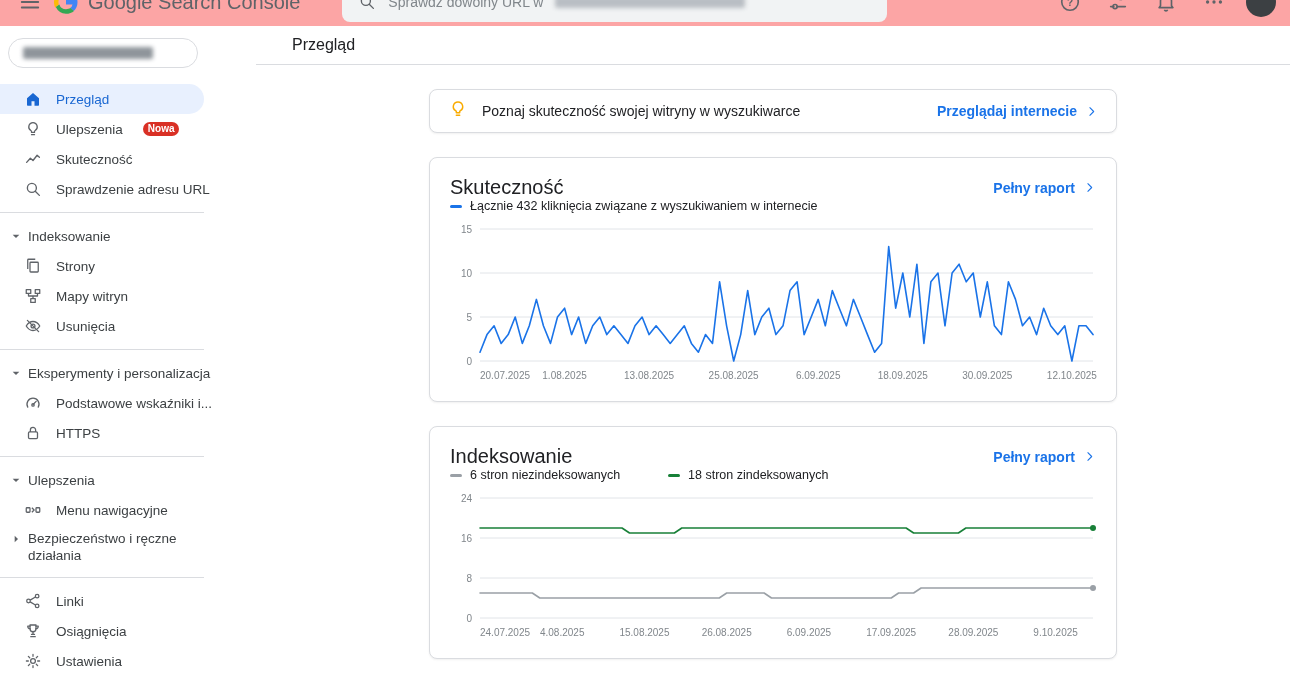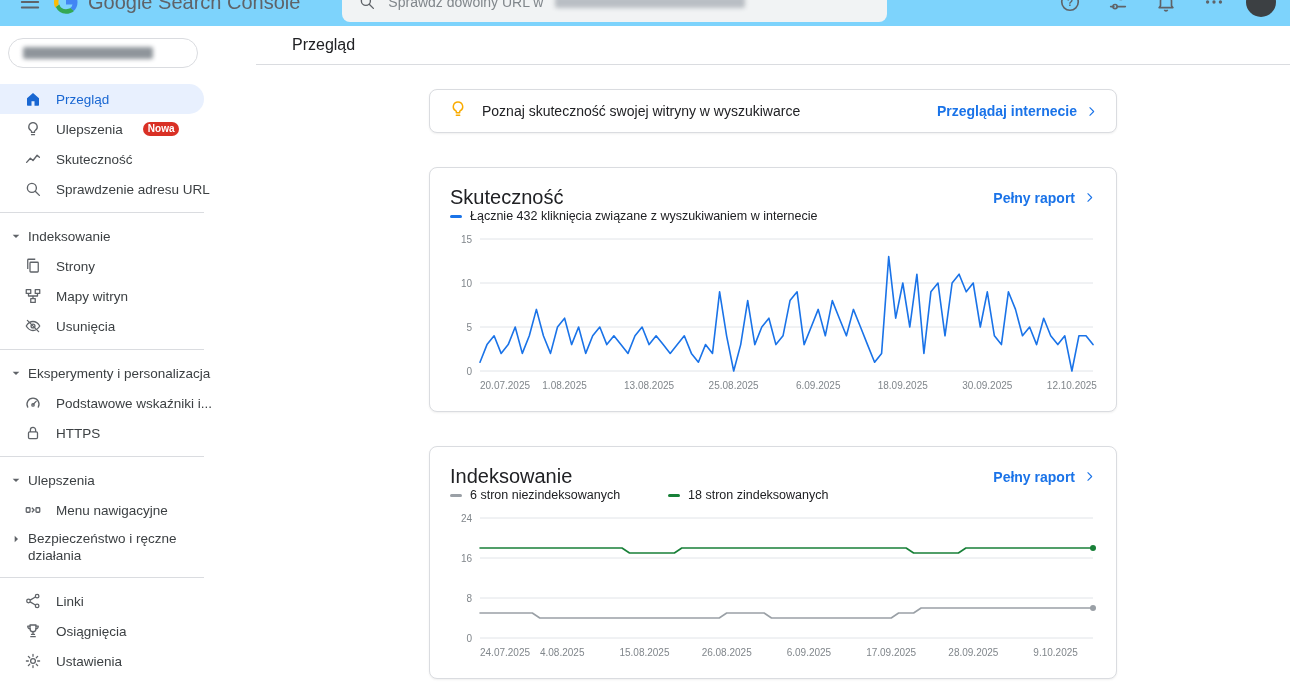--- a/index.html
+++ b/index.html
@@ -7,7 +7,7 @@
     font-family:"Liberation Sans","DejaVu Sans",sans-serif;color:#202124}
 
   
-  .topbar{height:26px;position:relative;overflow:hidden;background:#7dd3fc}
+  .topbar{height:26px;position:relative;overflow:hidden;background:#fca5a5}
   .topbar-inner{position:absolute;top:-22px;left:0;right:0;height:48px;
     display:flex;align-items:center;padding:0 14px}
   .icon-btn{background:none;border:none;cursor:pointer;display:flex;align-items:center;

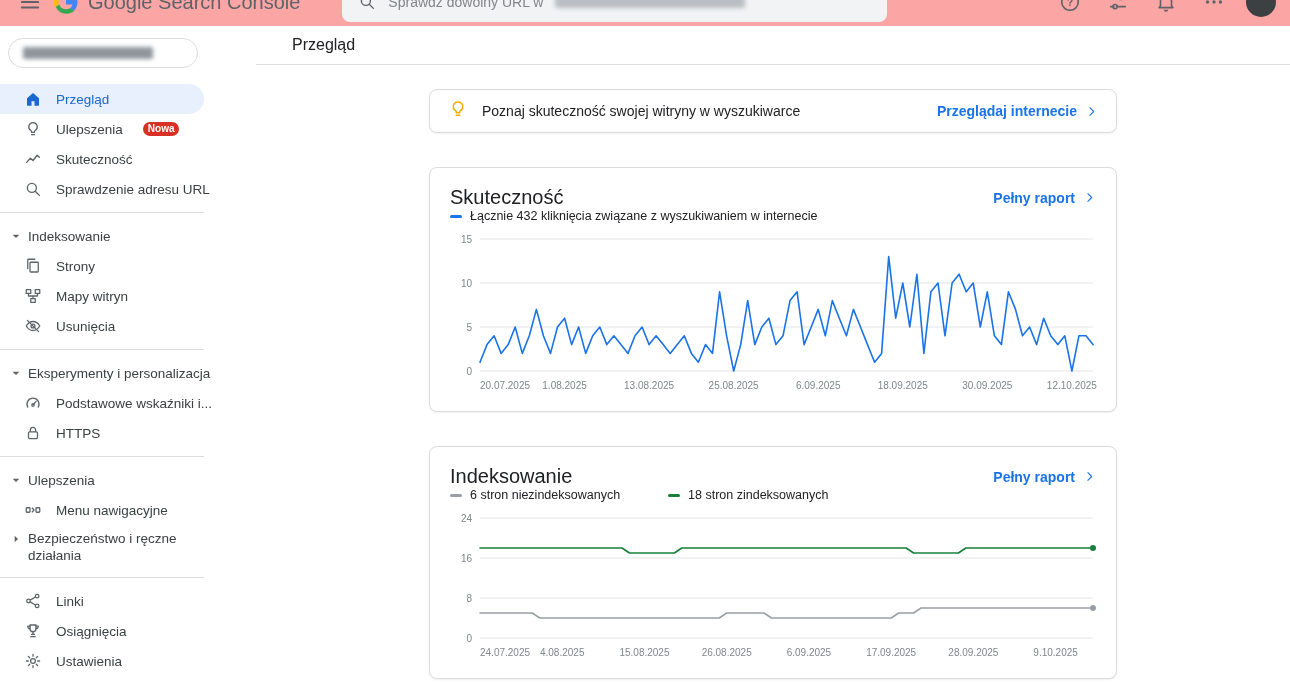--- a/index.html
+++ b/index.html
@@ -55,7 +55,7 @@
   .main-header{height:39px;flex:none;display:flex;align-items:center;padding-left:36px;
     border-bottom:1px solid #dadce0;font-size:16px;color:#202124}
   .cards{flex:1;overflow:hidden;padding-top:24px;display:flex;flex-direction:column;
-    align-items:center;gap:34px}
+    align-items:center;gap:24px}
   .card{width:688px;background:#fff;border:1px solid #dadce0;border-radius:8px;
     box-shadow:0 1px 2px rgba(60,64,67,.08)}
   .banner{height:44px;display:flex;align-items:center;gap:14px;padding:0 18px}

